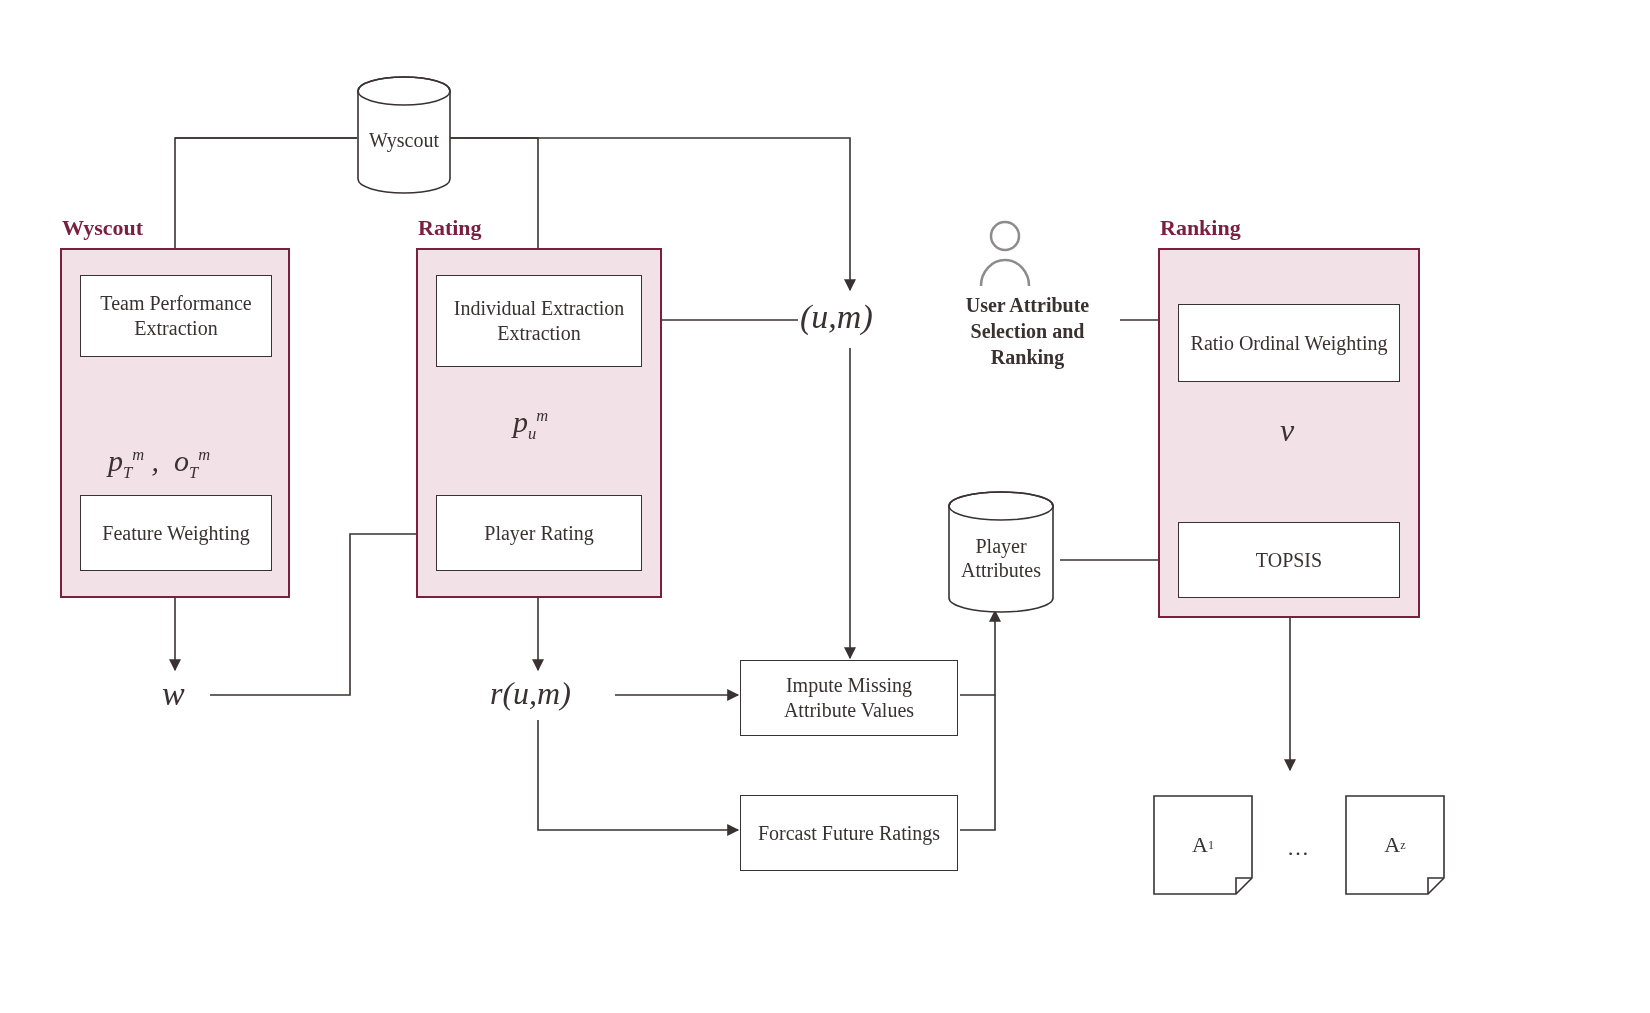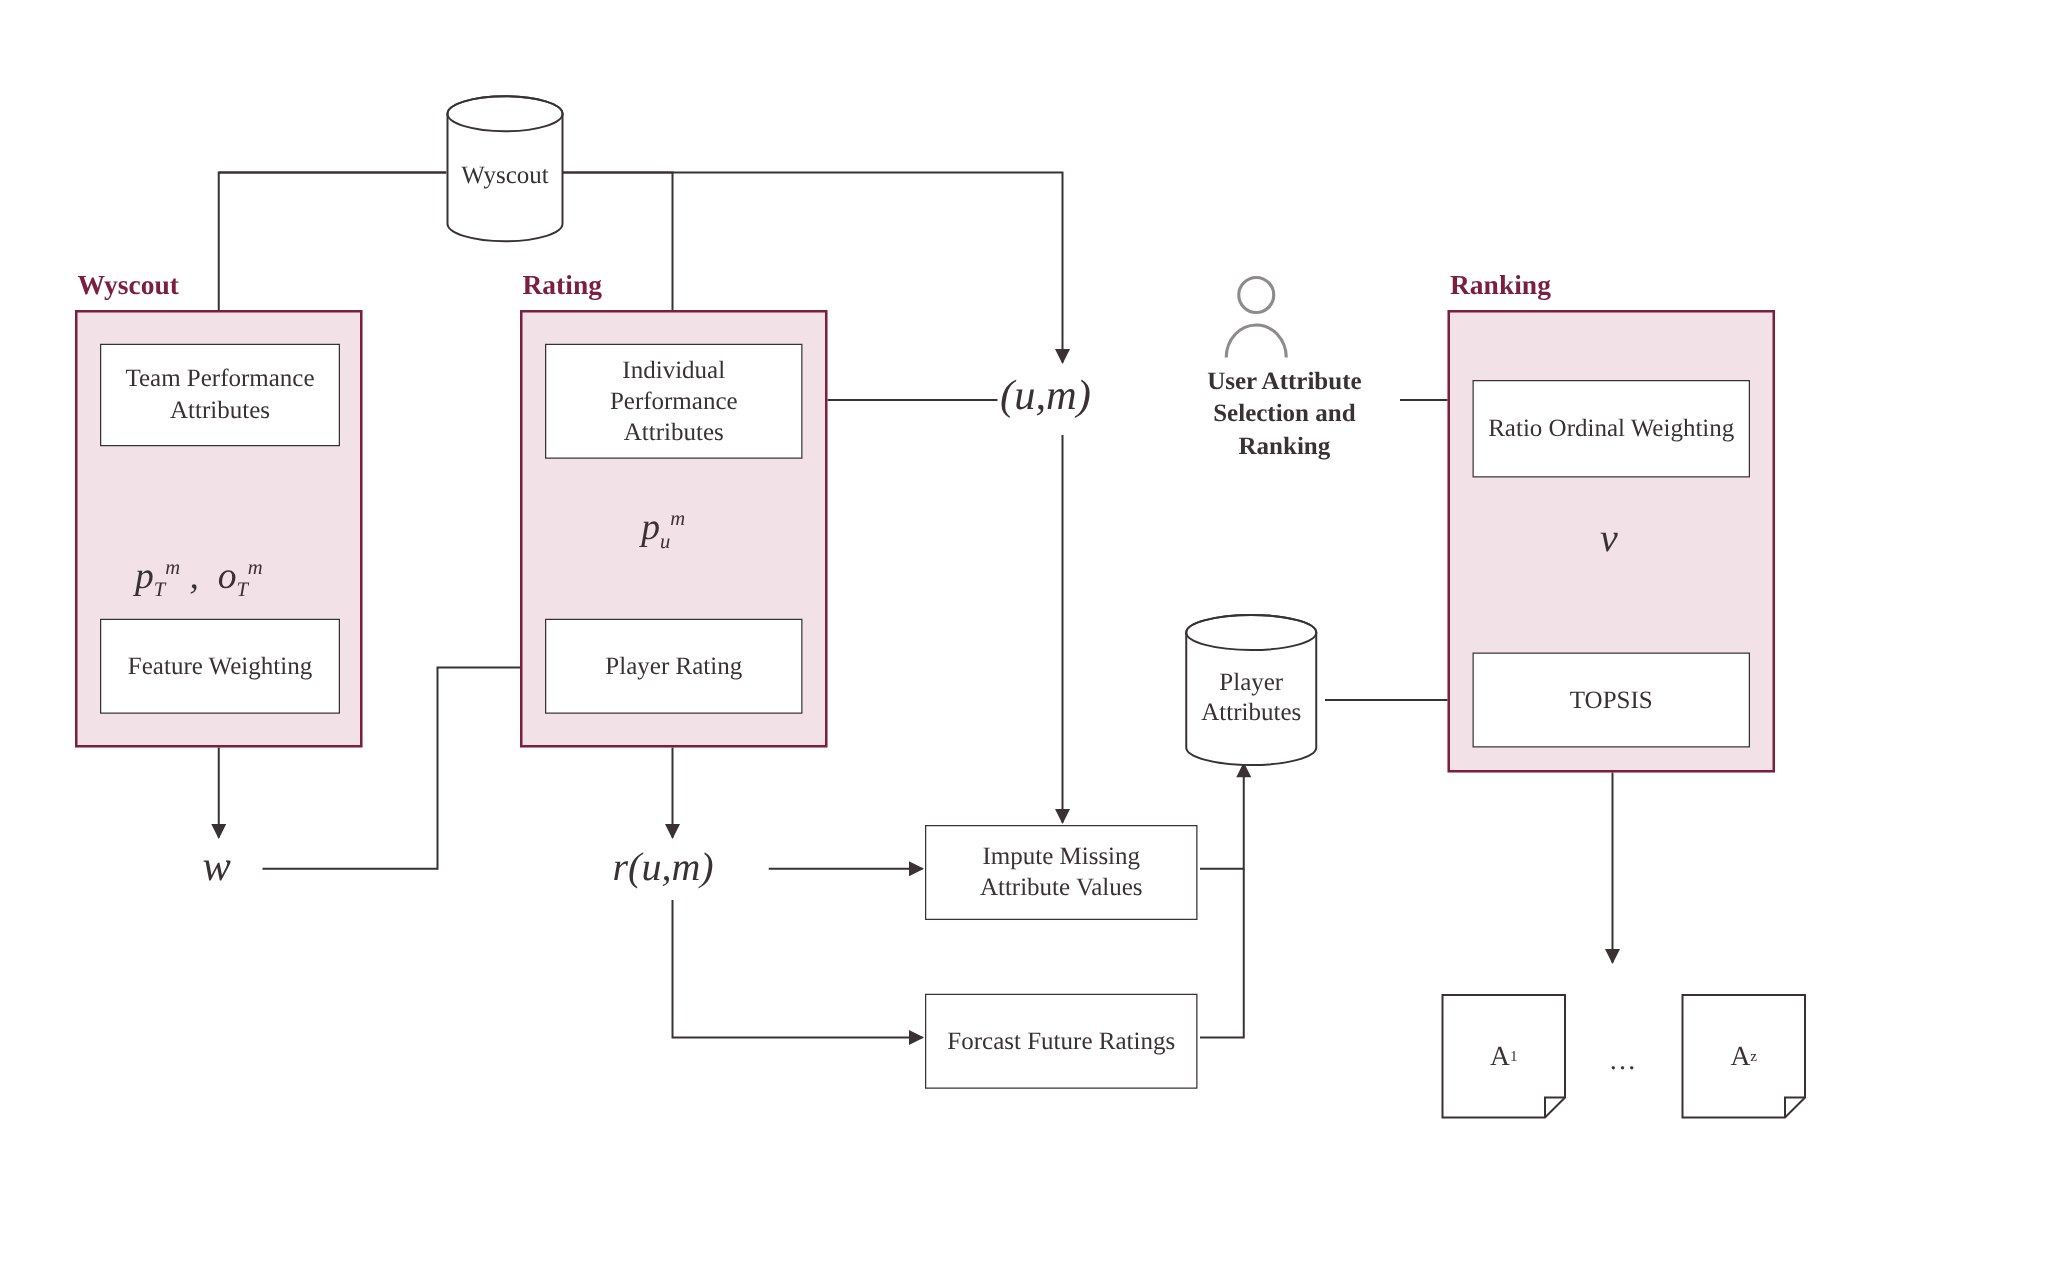--- a/index.html
+++ b/index.html
@@ -152,7 +152,7 @@
   <div class="phase-label" style="left:62px; top:215px;">Wyscout</div>
   <div class="phase-box" style="left:60px; top:248px; width:230px; height:350px;"></div>
 
-  <div class="node" style="left:80px; top:275px; width:192px; height:82px;">Team Performance Attributes</div>
+  <div class="node" style="left:80px; top:275px; width:192px; height:82px;">Team Performance Extraction</div>
 
   <div class="math" style="left:108px; top:400px;margin-top:44px;"><span>p<span class="sub">T</span><span class="sup">m</span>&nbsp;,&nbsp;&nbsp;o<span class="sub">T</span><span class="sup">m</span></span></div>
 

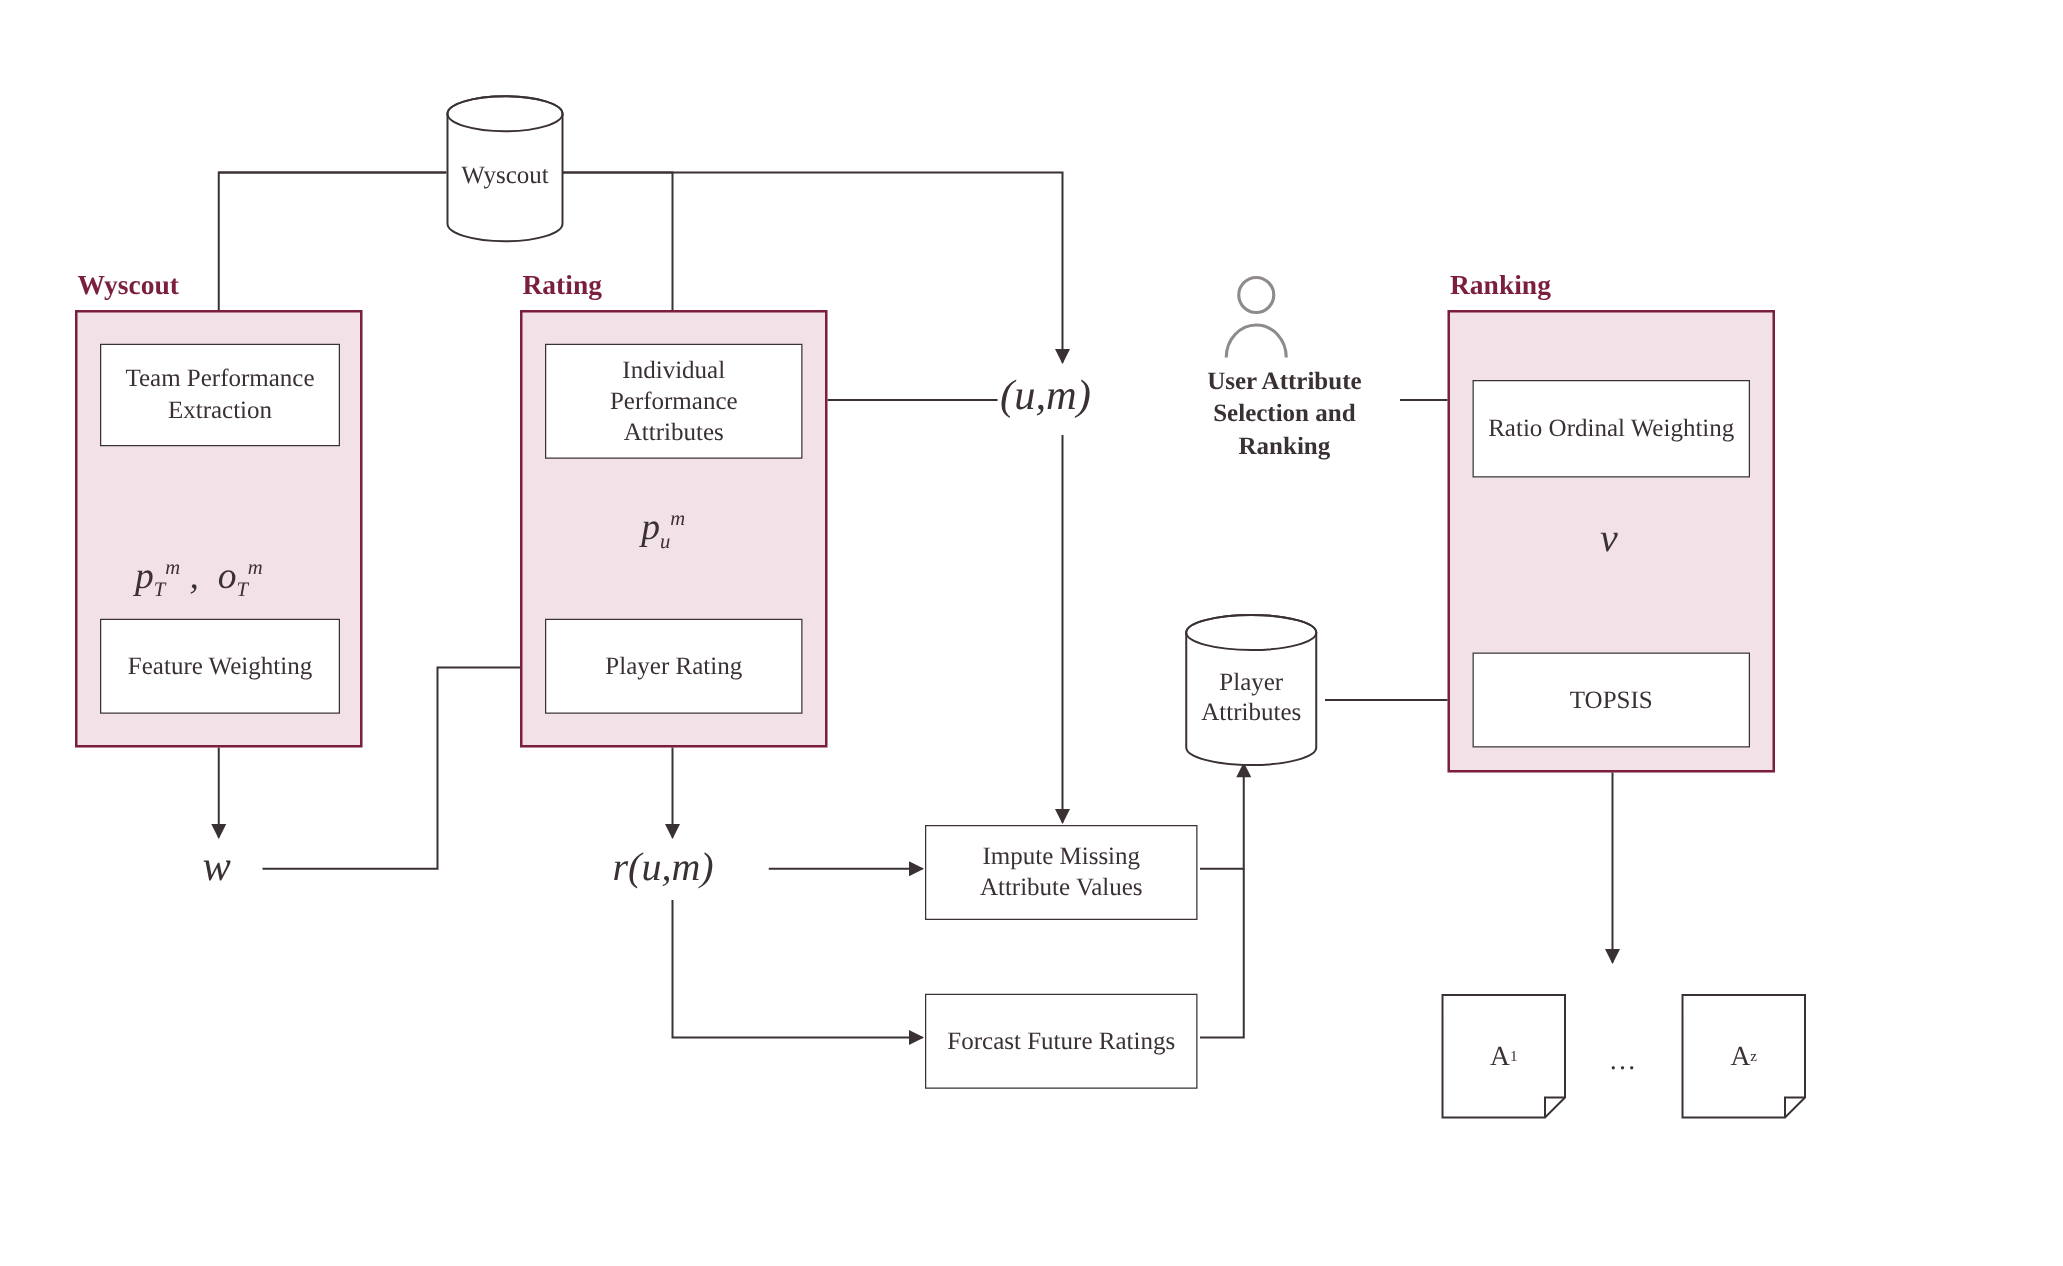--- a/index.html
+++ b/index.html
@@ -163,7 +163,7 @@
   <div class="phase-label" style="left:418px; top:215px;">Rating</div>
   <div class="phase-box" style="left:416px; top:248px; width:246px; height:350px;"></div>
 
-  <div class="node" style="left:436px; top:275px; width:206px; height:92px;">Individual Performance Attributes</div>
+  <div class="node" style="left:436px; top:275px; width:206px; height:92px;">Individual Extraction Extraction</div>
 
   <div class="math" style="left:513px; top:405px;"><span>p<span class="sub">u</span><span class="sup">m</span></span></div>
 

